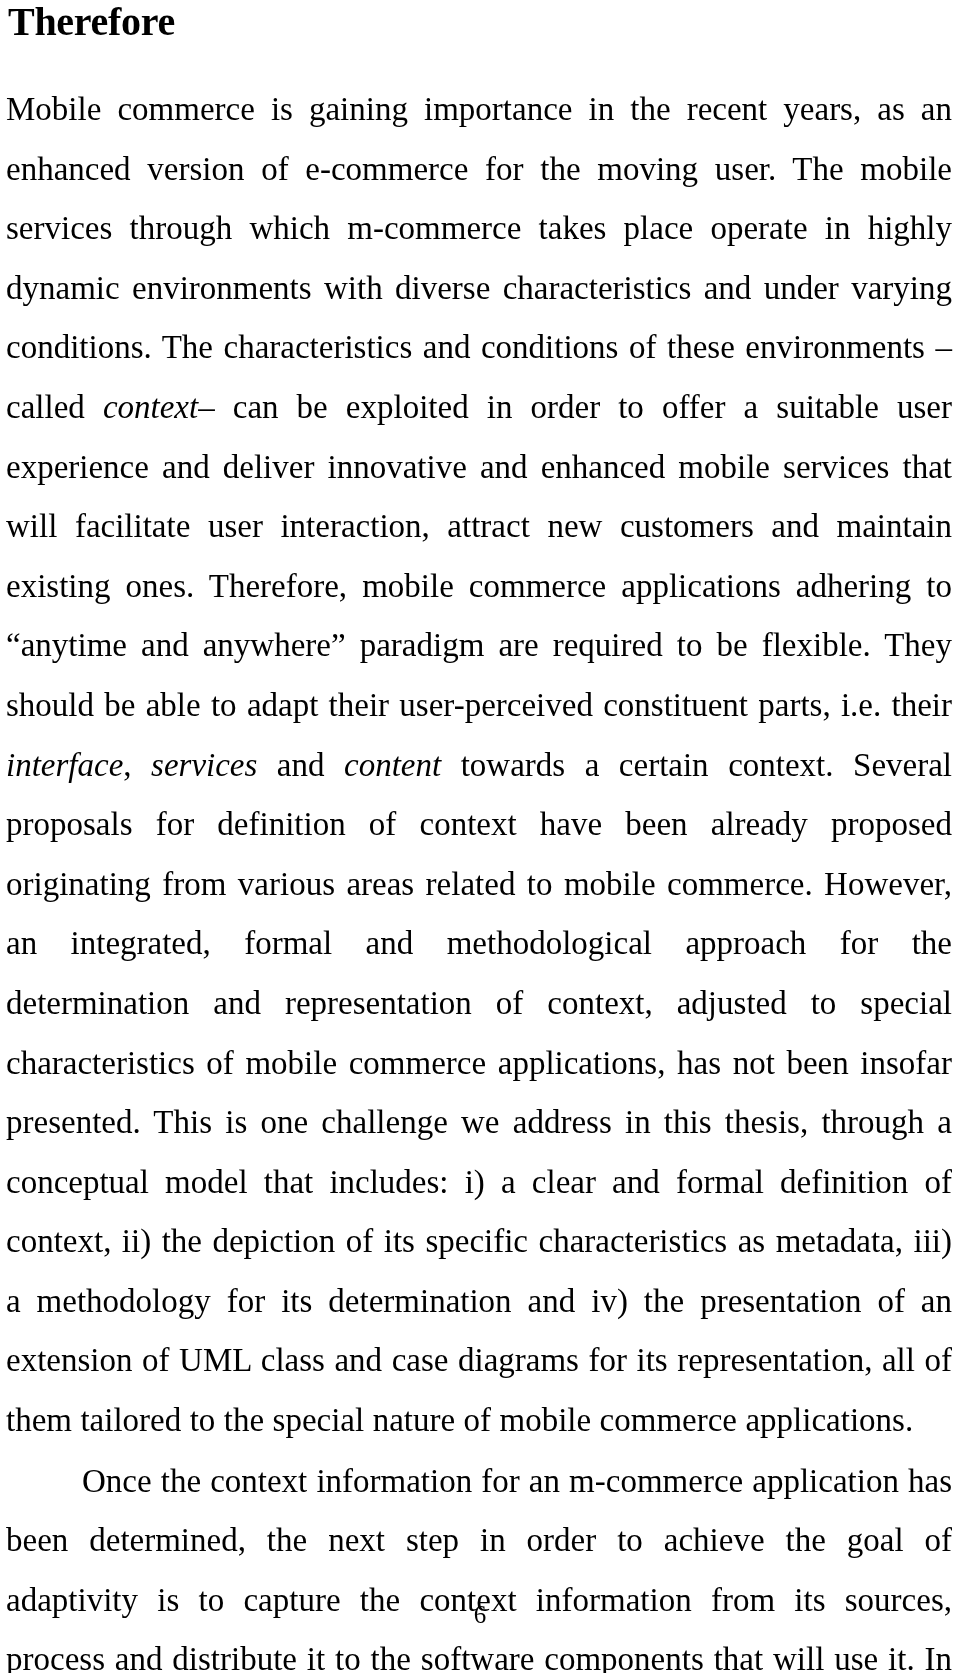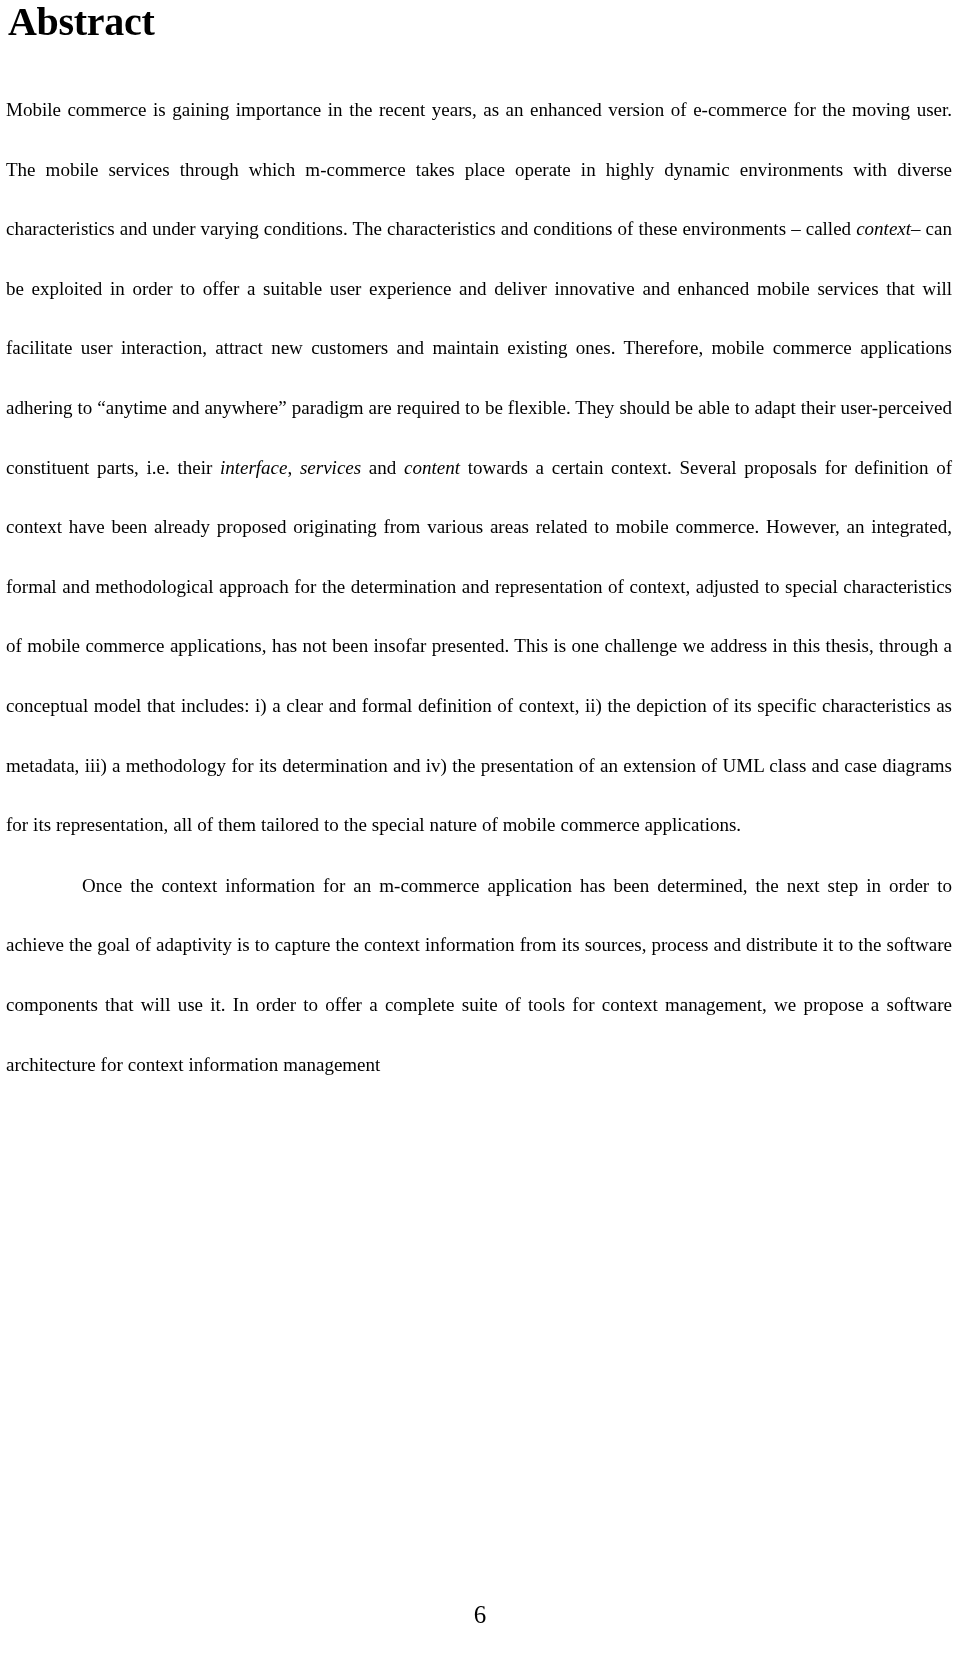--- a/index.html
+++ b/index.html
@@ -65,7 +65,7 @@
 
 <div class="page">
 
-  <h1 class="page-heading">Abstract</h1>
+  <h1 class="page-heading">Therefore</h1>
 
   <div class="abstract-body">
     <p class="para"><span>Mobile commerce is gaining importance in the recent years, as an enhanced version of e-commerce for the moving user. The mobile services through which m-commerce takes place operate in highly dynamic environments with diverse characteristics and under varying conditions. The characteristics and conditions of these environments – called </span><span class="it">context</span><span>– can be exploited in order to offer a suitable user experience and deliver innovative and enhanced mobile services that will facilitate user interaction, attract new customers and maintain existing ones. Therefore, mobile commerce applications adhering to “anytime and anywhere” paradigm are required to be flexible. They should be able to adapt their user-perceived constituent parts, i.e. their </span><span class="it">interface</span><span>, </span><span class="it">services</span><span> and </span><span class="it">content</span><span> towards a certain context. Several proposals for definition of context have been already proposed originating from various areas related to mobile commerce. However, an integrated, formal and methodological approach for the determination and representation of context, adjusted to special characteristics of mobile commerce applications, has not been insofar presented. This is one challenge we address in this thesis, through a conceptual model that includes: i) a clear and formal definition of context, ii) the depiction of its specific characteristics as metadata, iii) a methodology for its determination and iv) the presentation of an extension of UML class and case diagrams for its representation, all of them tailored to the special nature of mobile commerce applications.</span></p>

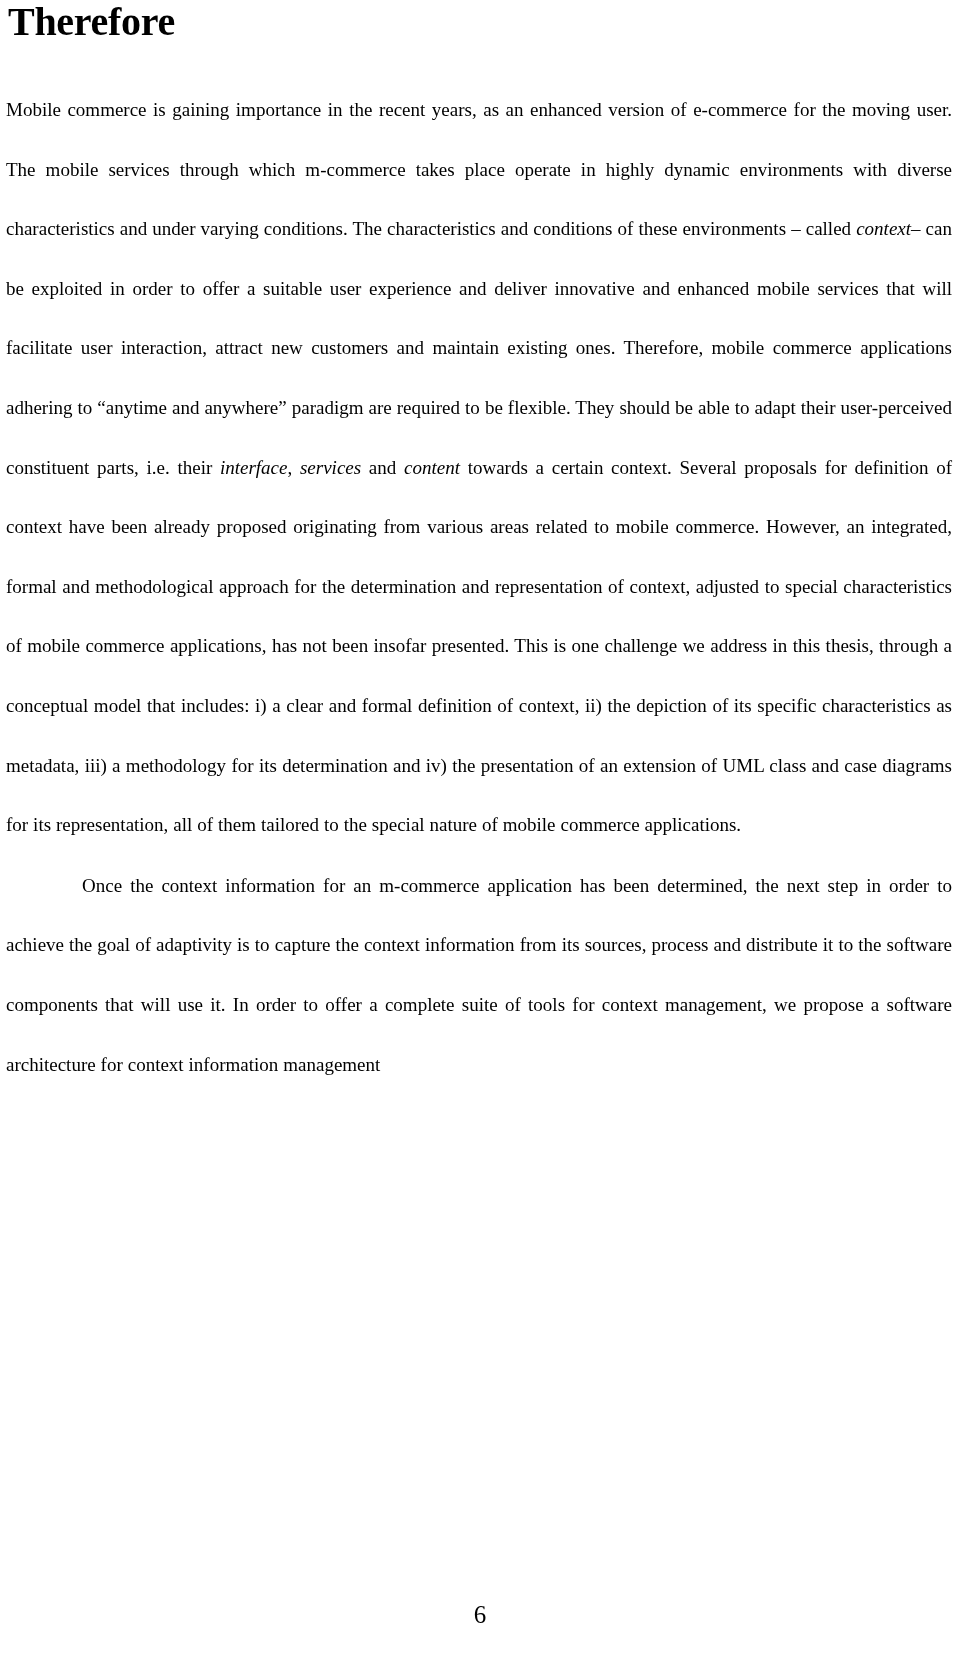--- a/index.html
+++ b/index.html
@@ -36,7 +36,7 @@
   }
   p.para {
     margin: 0;
-    font-size: 19px;
+    font-size: 33px;
     line-height: 59.6px;
     text-align: justify;
     text-justify: inter-word;

